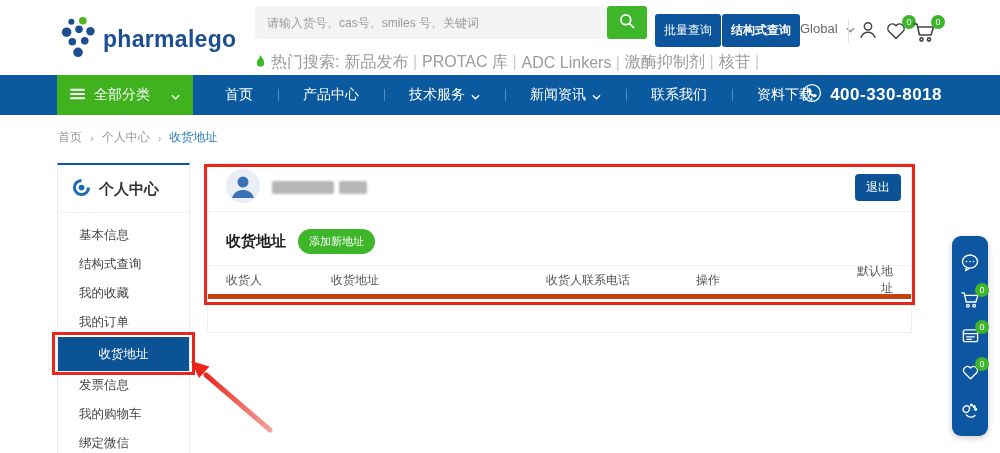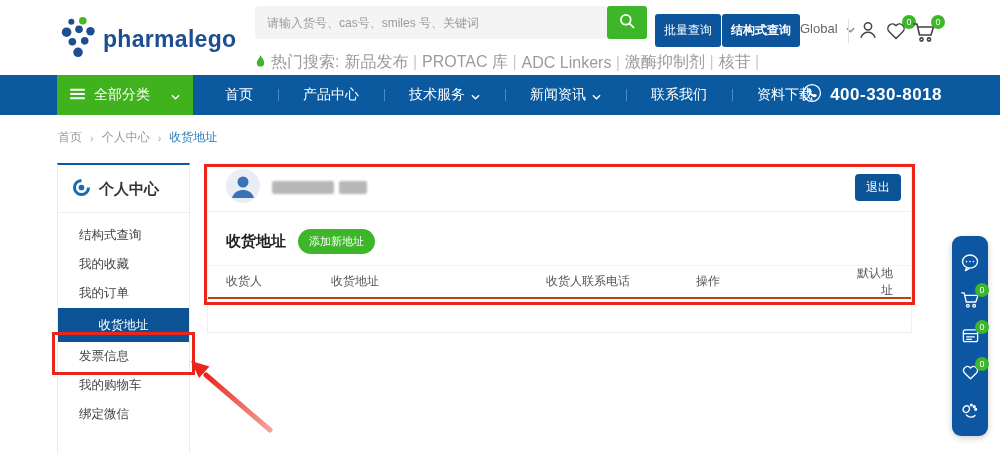--- a/index.html
+++ b/index.html
@@ -256,6 +256,7 @@
     <span>个人中心</span>
   </div>
   <div class="sp-items">
+    <div class="sp-item">基本信息</div>
     <div class="sp-item">结构式查询</div>
     <div class="sp-item">我的收藏</div>
     <div class="sp-item">我的订单</div>

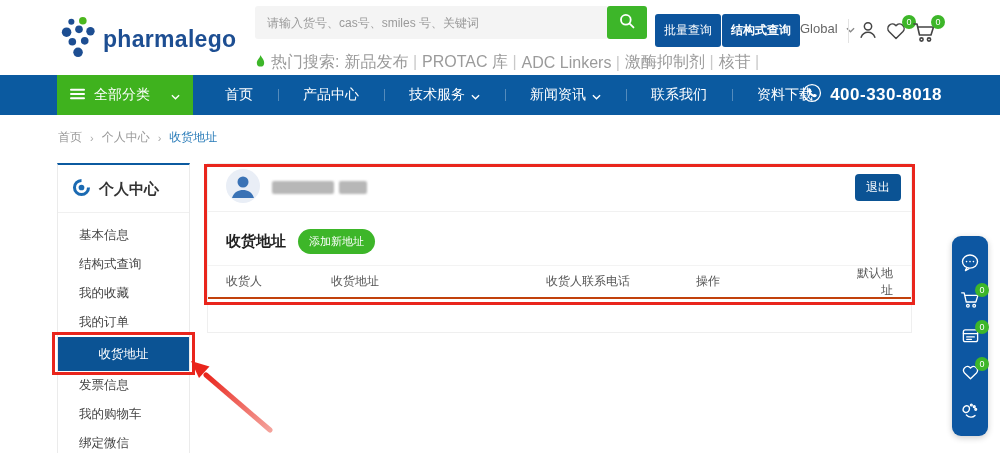--- a/index.html
+++ b/index.html
@@ -79,7 +79,7 @@
   .addbtn { background:#3db629; color:#fff; border:none; border-radius:13px; font-size:11px;
     padding:5px 11px; cursor:pointer; font-family:Liberation Sans, sans-serif; }
   .thead { display:flex; align-items:center; height:34px; padding:0 18px;
-    border-top:1px solid #f3f3f3; border-bottom:2px solid #c2410c; font-size:12px; color:#555; }
+    border-top:1px solid #f3f3f3; border-bottom:5px solid #c2410c; font-size:12px; color:#555; }
   .th1 { width:105px; } .th2 { width:215px; } .th3 { width:150px; } .th4 { width:150px; }
   .th5 { flex:1; text-align:right; }
   

